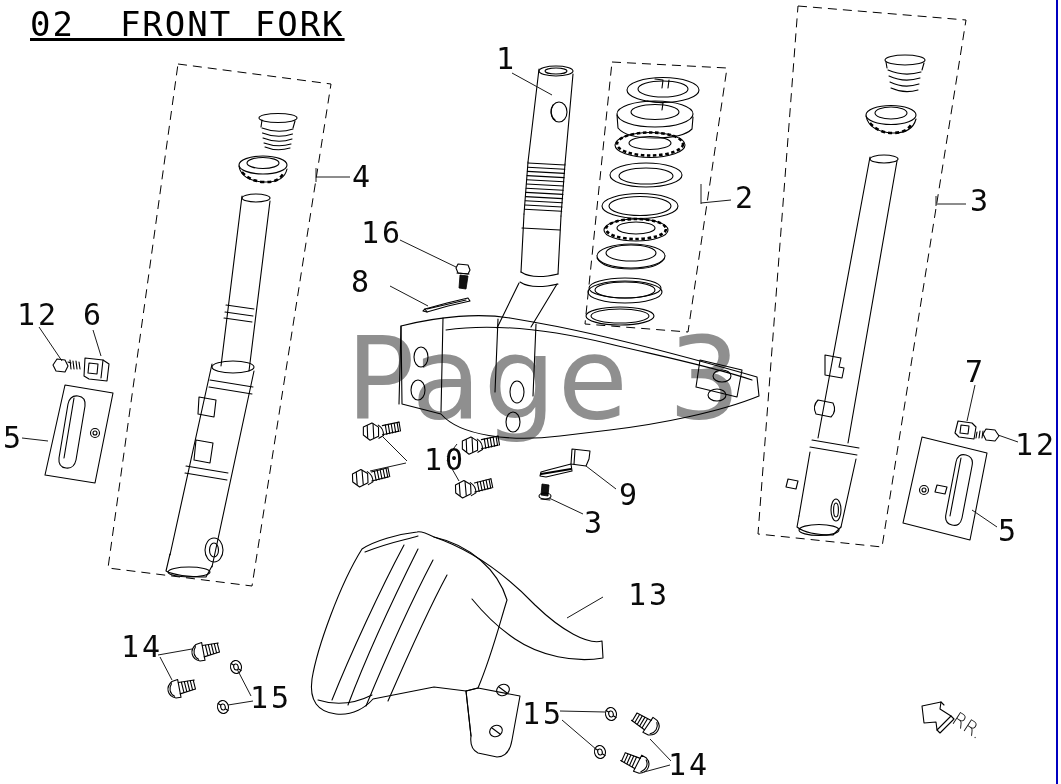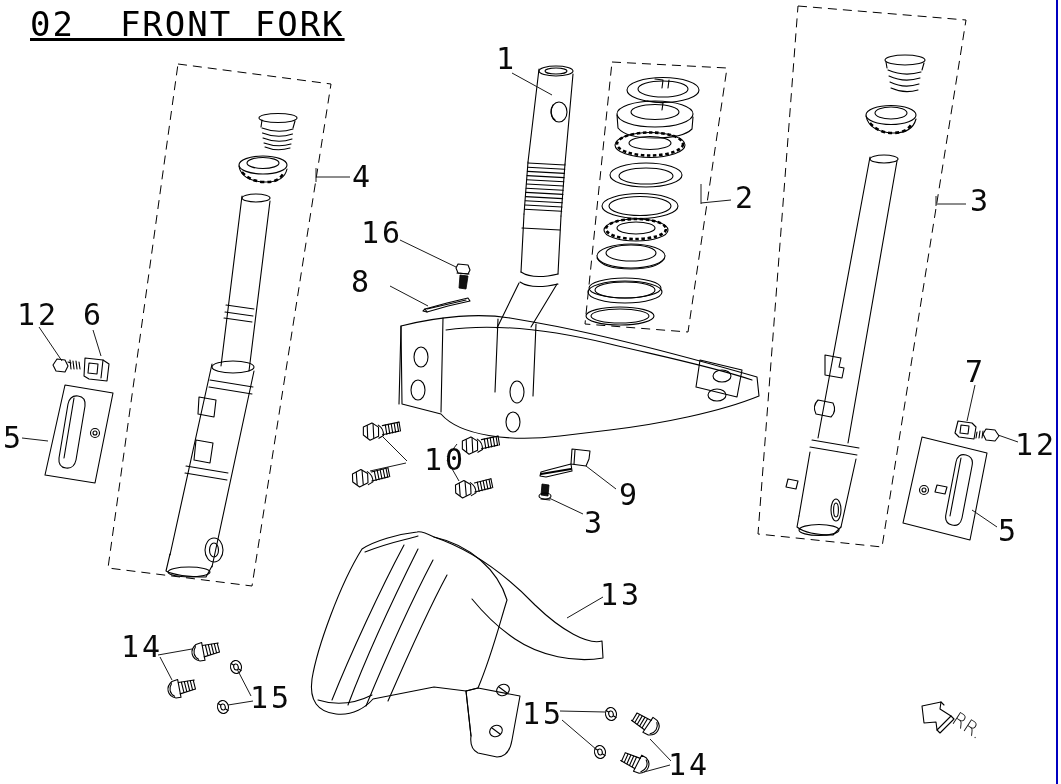--- a/index.html
+++ b/index.html
@@ -28,6 +28,7 @@
 
 <div id="canvas">
 
+  <div id="watermark" style="color: rgb(143, 143, 143);">Page 3</div>
 
   <svg id="art" width="1061" height="784" viewBox="0 0 1061 784">
 

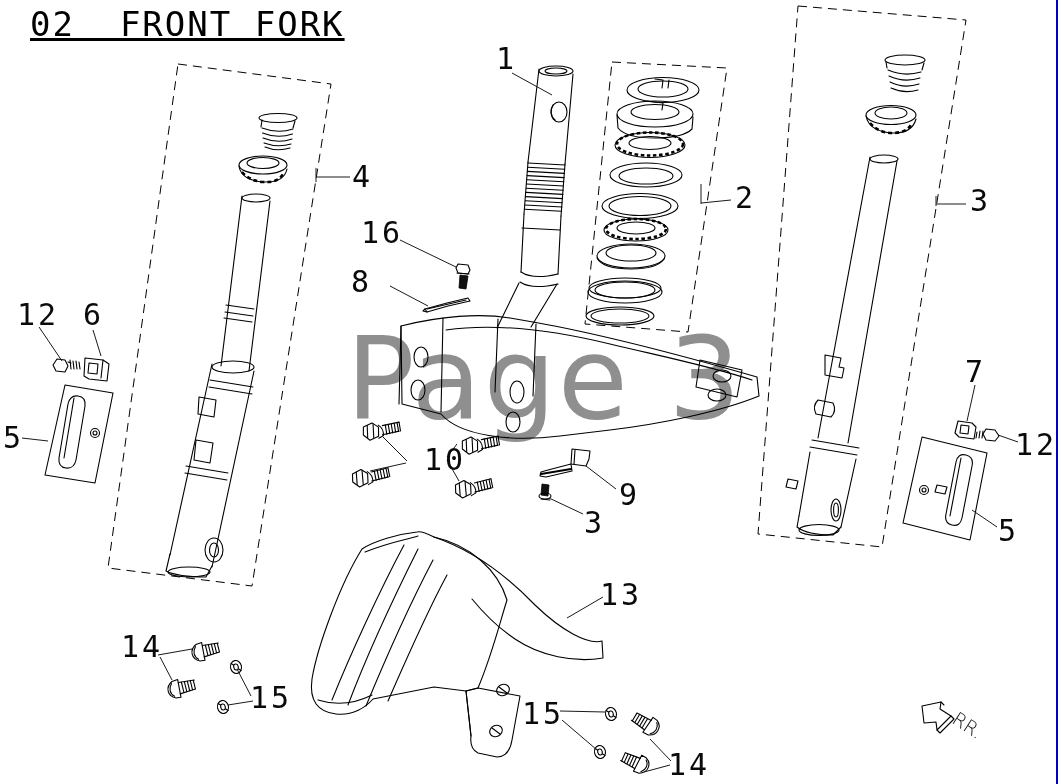--- a/index.html
+++ b/index.html
@@ -289,7 +289,7 @@
       <div class="callout" style="left: 584px; top: 508px;">3</div>
       <div class="callout" style="left: 17px; top: 300px;">12</div>
       <div class="callout" style="left: 1015px; top: 430px;">12</div>
-      <div class="callout" style="left: 600px; top: 580px;">13</div>
+      <div class="callout" style="left: 628px; top: 580px;">13</div>
       <div class="callout" style="left: 121px; top: 632px;">14</div>
       <div class="callout" style="left: 668px; top: 750px;">14</div>
       <div class="callout" style="left: 250px; top: 683px;">15</div>

